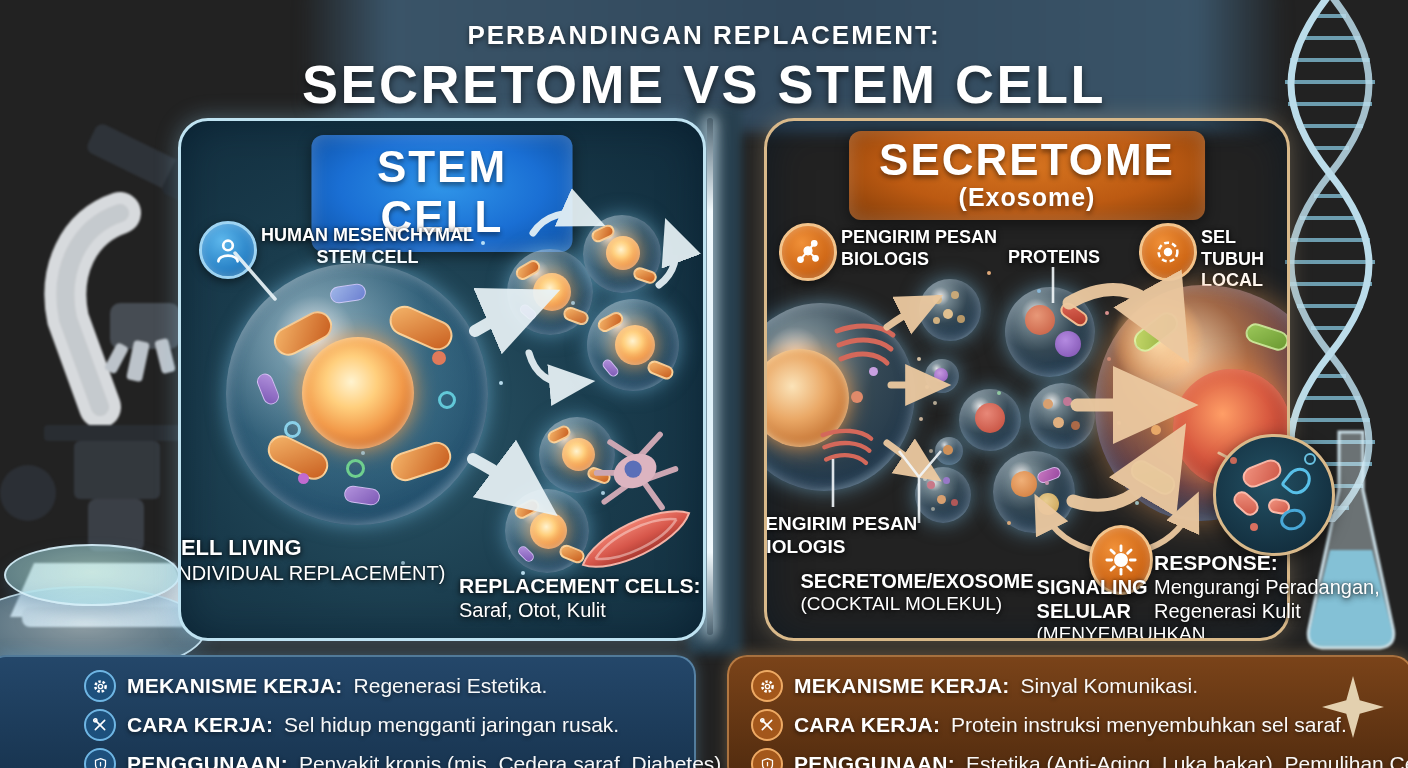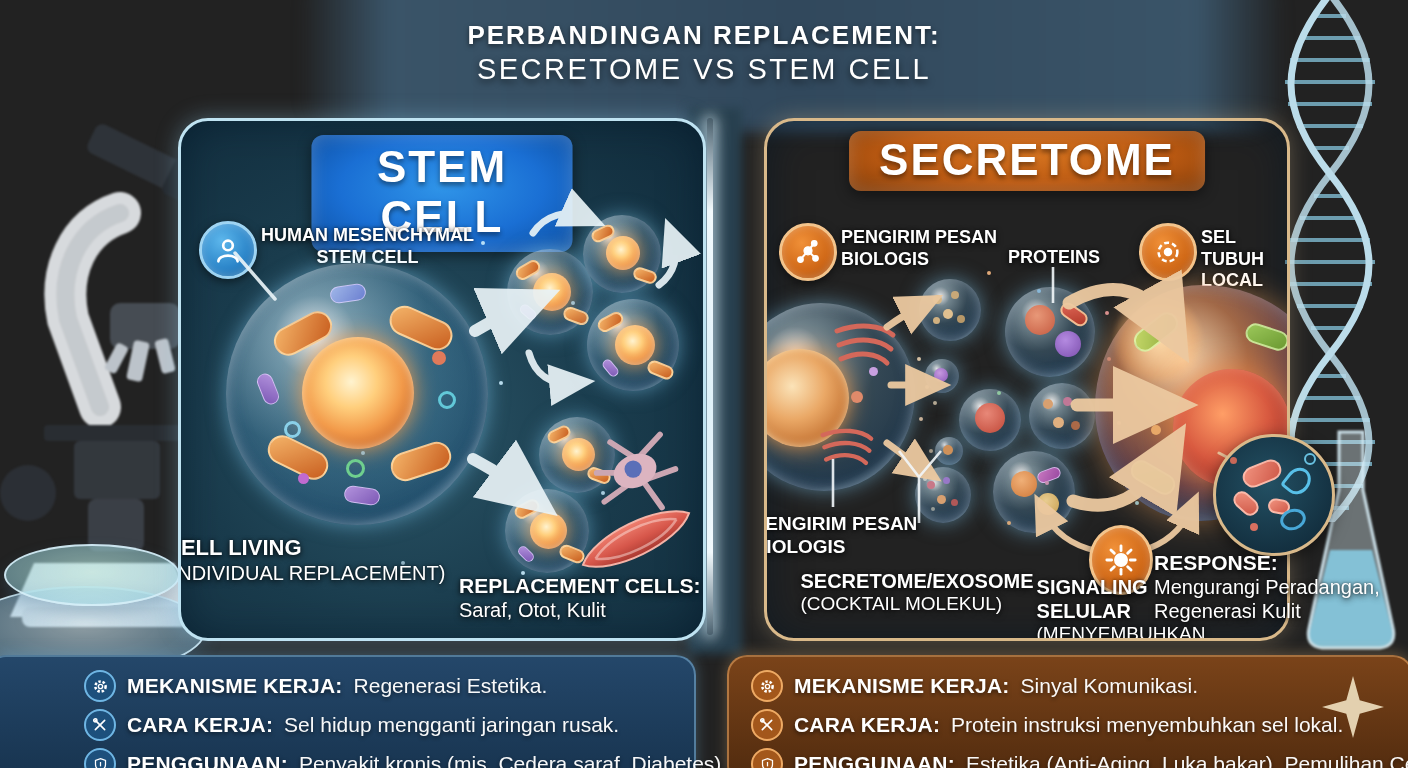--- a/index.html
+++ b/index.html
@@ -25,7 +25,7 @@
   
   .title{left:0;top:20px;width:1408px;text-align:center;color:#fff;z-index:6;}
   .title .t1{font-size:26px;font-weight:bold;letter-spacing:2px;text-shadow:0 2px 5px rgba(0,0,0,.55);}
-  .title .t2{font-size:29px;font-weight:normal;letter-spacing:2.5px;margin-top:2px;text-shadow:0 3px 7px rgba(0,0,0,.6);}
+  .title .t2{font-size:54px;font-weight:bold;letter-spacing:2.5px;margin-top:2px;text-shadow:0 3px 7px rgba(0,0,0,.6);}
   
   .panel{top:118px;width:522px;height:517px;border-radius:30px;overflow:hidden;z-index:3;}
   .panel.left{left:178px;border:3px solid #bfe3f2;

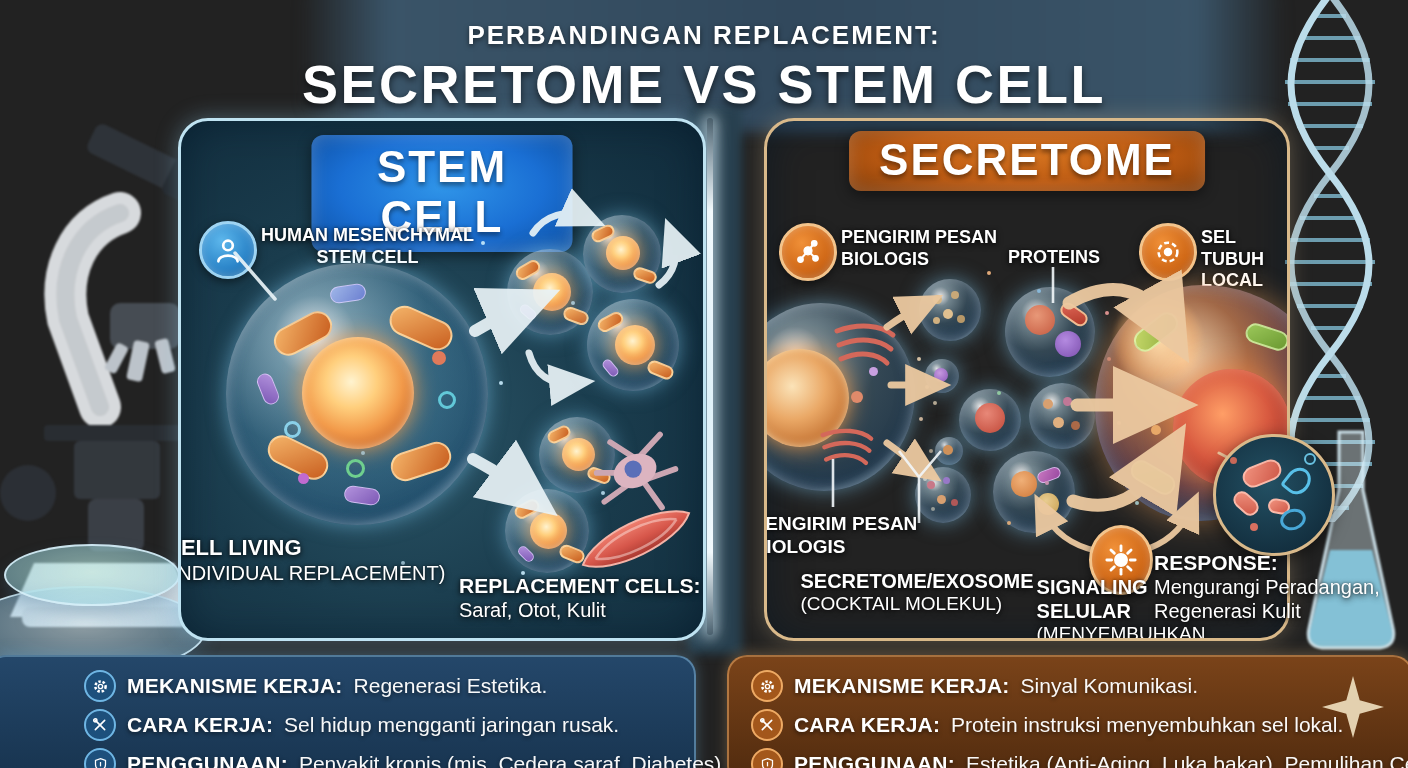--- a/index.html
+++ b/index.html
@@ -276,6 +276,7 @@
   <section class="abs panel right">
     <div class="abs badge badge-secre">
       <div class="b1">SECRETOME</div>
+      <div class="b2">(Exosome)</div>
     </div>
 
     <div class="abs chip orange" style="left:12px;top:102px;">

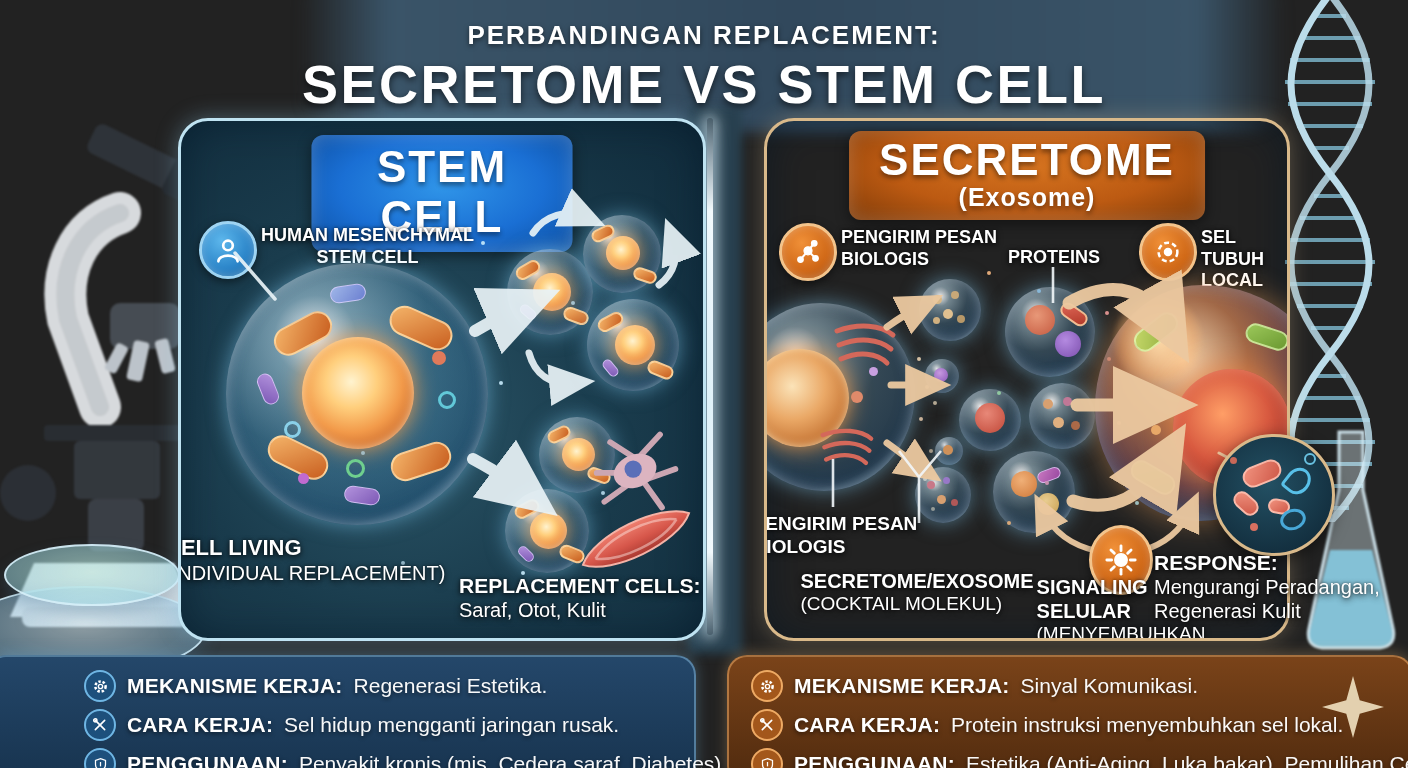--- a/index.html
+++ b/index.html
@@ -507,7 +507,7 @@
             </svg>
           </span>
         <span class="lbl">CARA KERJA:</span>
-          <span class="txt">Protein instruksi menyembuhkan sel lokal.</span>
+          <span class="txt">Protein instruksi menyembuhkan sel saraf.</span>
       </div>
       <div class="row">
         <span class="bullet">

